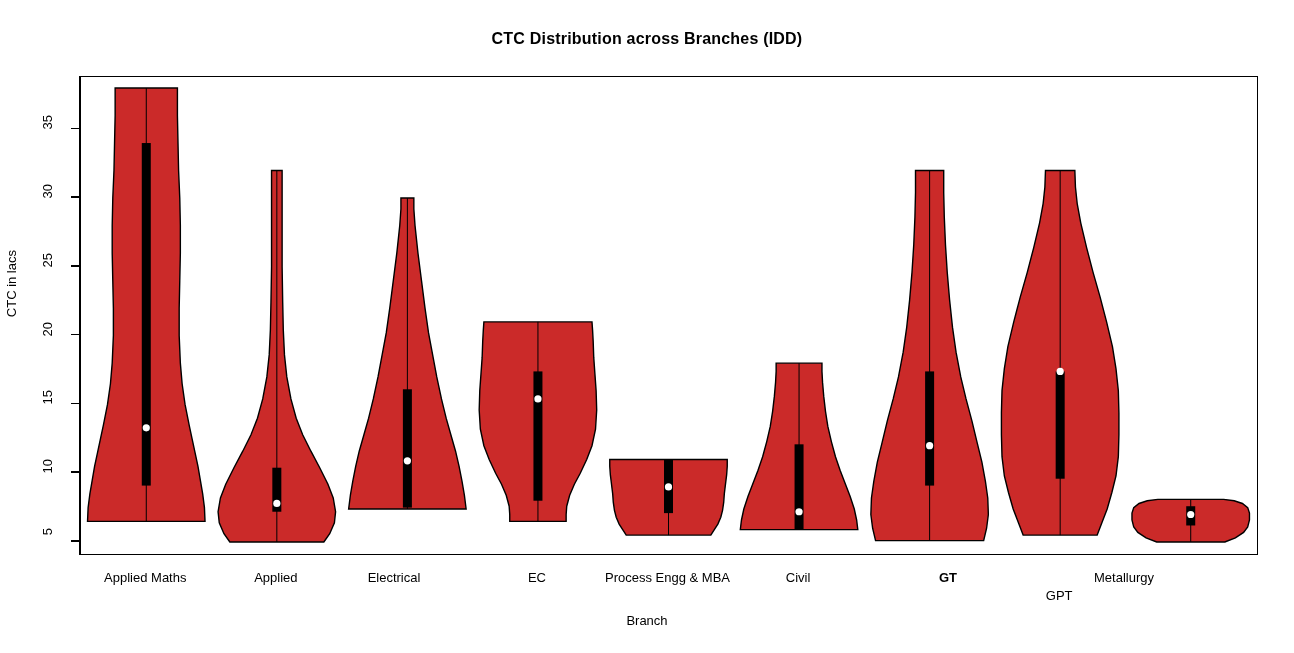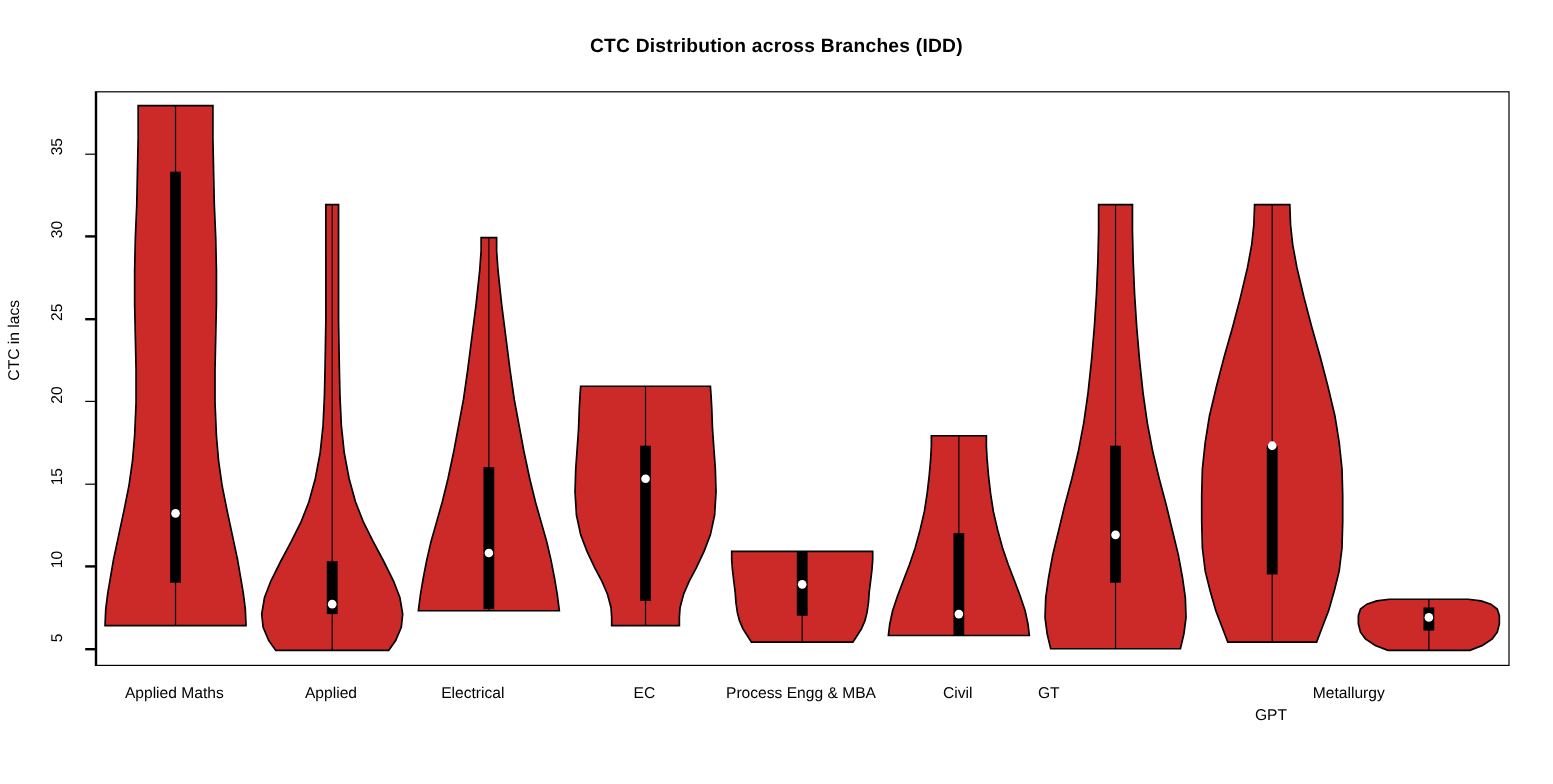--- a/index.html
+++ b/index.html
@@ -134,7 +134,7 @@
     <div class="xtick-label" style="left: 536.944px;">EC</div>
     <div class="xtick-label" style="left: 667.5px;">Process Engg &amp; MBA</div>
     <div class="xtick-label" style="left: 798.056px;">Civil</div>
-    <div class="xtick-label" style="left: 874px;">GT</div>
+    <div class="xtick-label" style="left: 948px; font-weight: bold;">GT</div>
     <div class="xtick-label" style="left: 1059.17px; margin-top: 18px;">GPT</div>
     <div class="xtick-label" style="left: 1124px;">Metallurgy</div>
   </div>

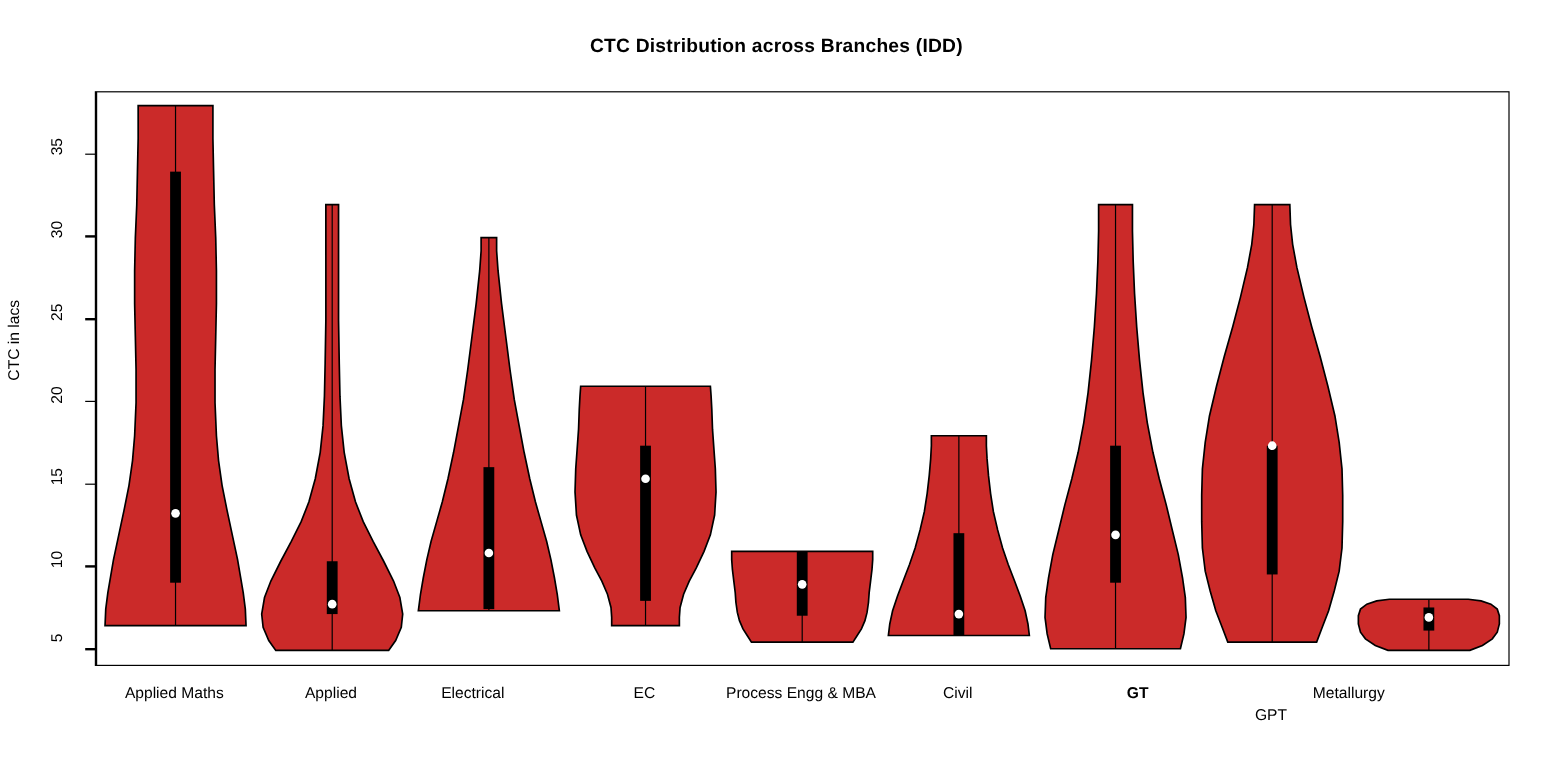--- a/index.html
+++ b/index.html
@@ -127,6 +127,7 @@
       </svg>
   </div>
 
+  <div id="x-axis-title">Branch</div>
 
 <div class="xtick-label" style="left: 145.278px;">Applied Maths</div>
     <div class="xtick-label" style="left: 275.833px;">Applied</div>

